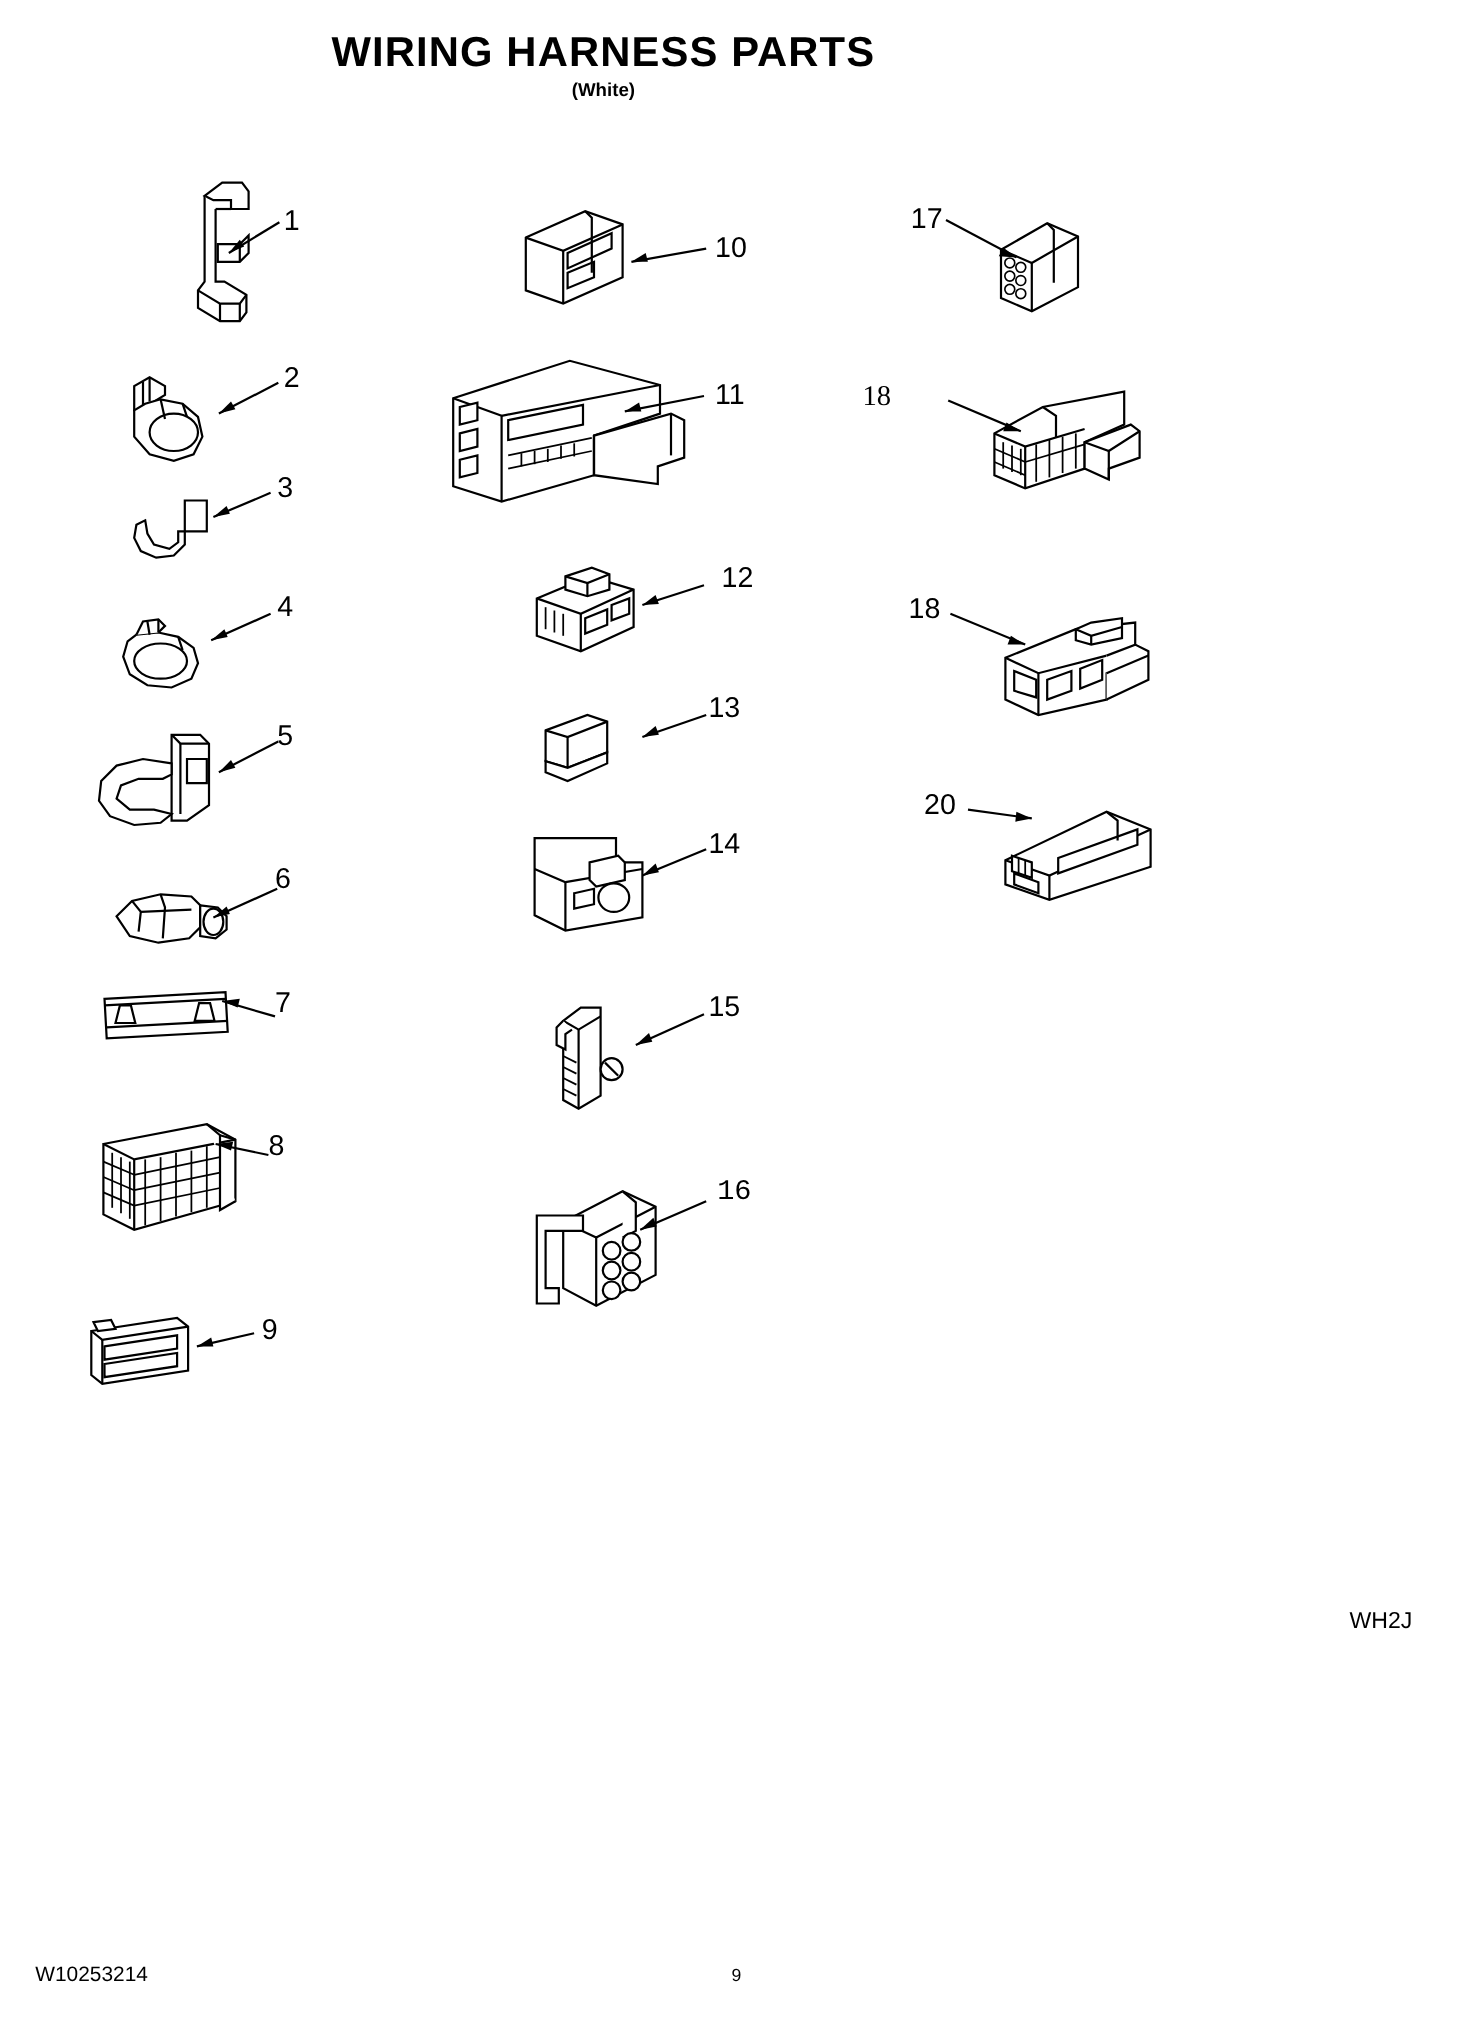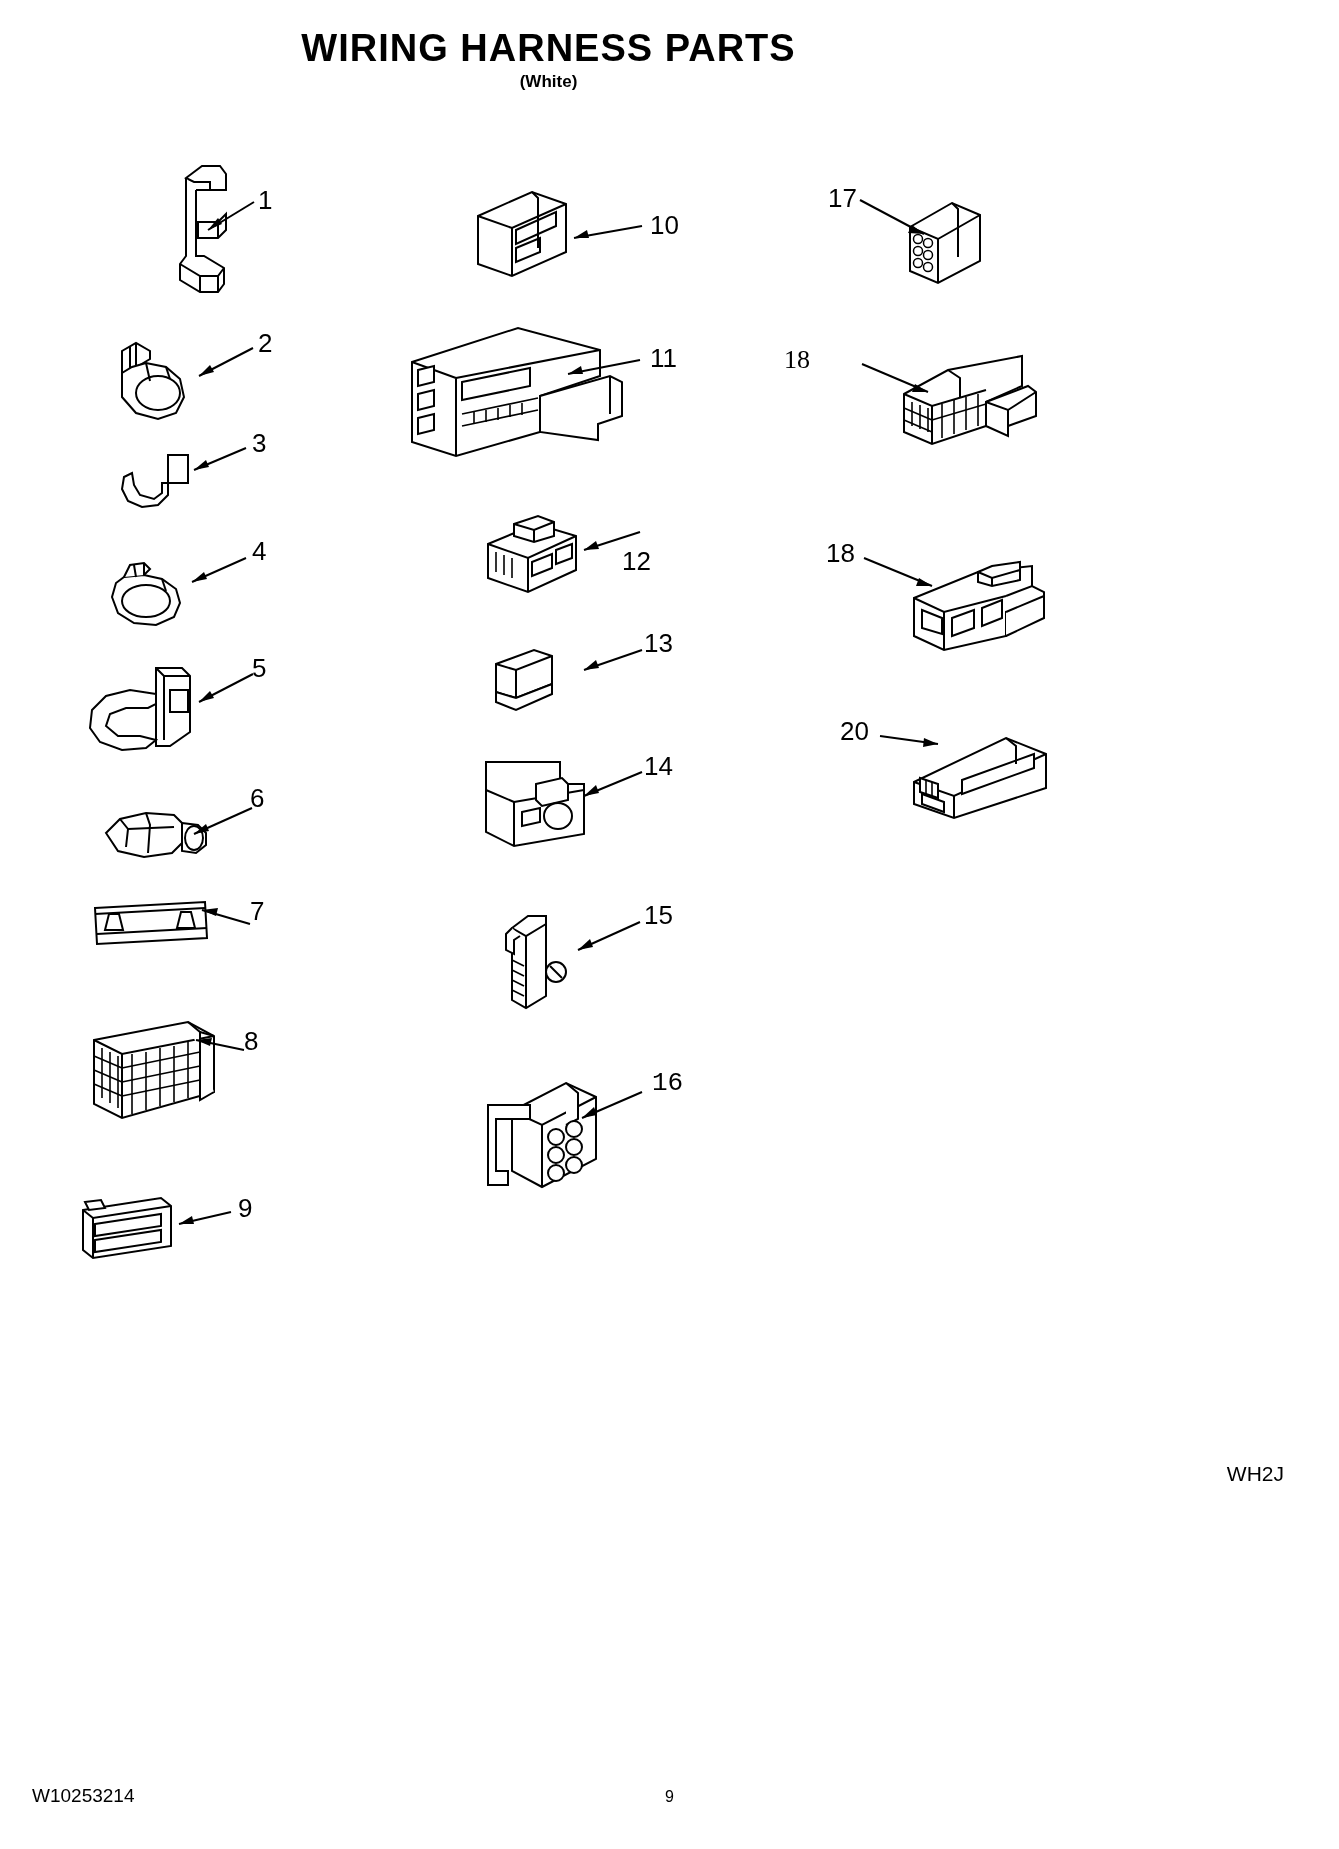--- a/index.html
+++ b/index.html
@@ -325,7 +325,7 @@
         </g>
       </svg>
     </div>
-    <div class="callout" style="left:622px; top:372px;margin-top:36px;">12</div>
+    <div class="callout" style="left:656px; top:372px;">12</div>
     <svg class="part" style="left:572px; top:382px;" width="78" height="34">
       <path class="ln" d="M68 10 L12 28"></path>
       <path d="M12 28 L27 27 L24 19 Z" fill="#000"></path>

